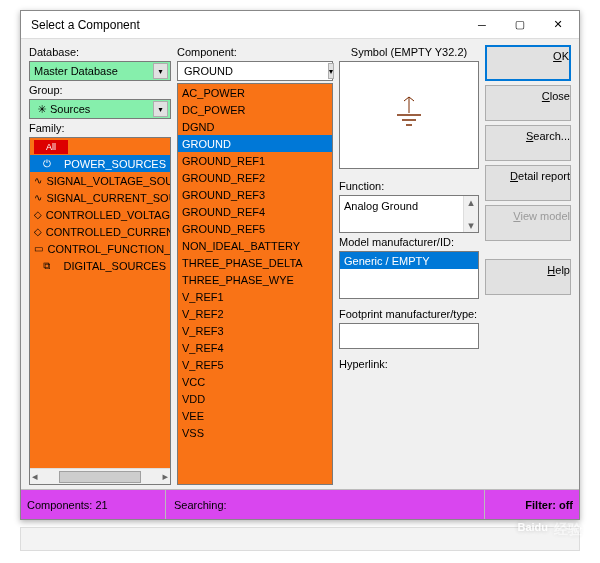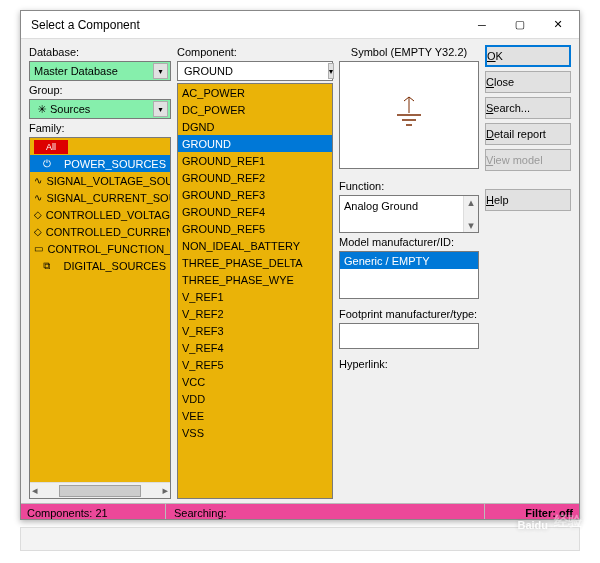--- a/index.html
+++ b/index.html
@@ -55,7 +55,7 @@
     display:flex; flex-direction:column; justify-content:space-between; align-items:center; font-size:8px; color:#666;
   }
   .btn {
-    height:22px; background:#e1e1e1; border:1px solid #adadad; text-align:left; line-height:20px;
+    height:36px; background:#e1e1e1; border:1px solid #adadad; text-align:right; line-height:20px;
   }
   .btn.default { border:2px solid #0078d7; line-height:18px; }
   .btn.disabled { color:#9a9a9a; }

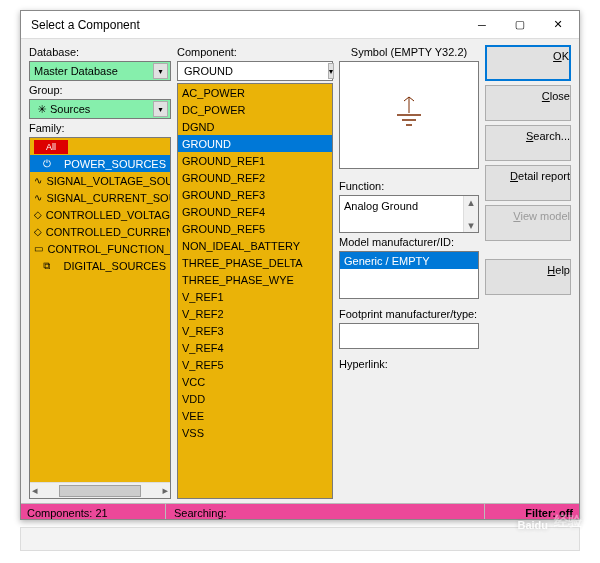--- a/index.html
+++ b/index.html
@@ -37,7 +37,7 @@
   .input .input-text { flex:1; border:0; outline:0; font-size:11px; background:transparent; }
   .input .input-btn { width:18px; height:16px; background:#e1e1e1; border:1px solid #adadad; display:flex; align-items:center; justify-content:center; font-size:8px; }
   .listbox {
-    background:#eab308; border:1px solid #7a7a7a; flex:1; overflow-x:auto; overflow-y:hidden;
+    background:#f97316; border:1px solid #7a7a7a; flex:1; overflow-x:auto; overflow-y:hidden;
   }
   .listbox-mid { min-height: 0; }
   .row {

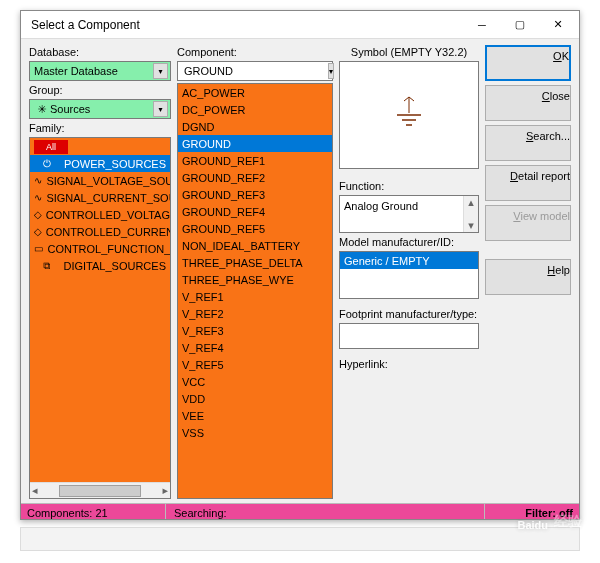--- a/index.html
+++ b/index.html
@@ -61,7 +61,7 @@
   .btn.disabled { color:#9a9a9a; }
   .underline-first::first-letter { text-decoration: underline; }
   .statusbar {
-    height:16px; border-top:1px solid #bbb; background:#ec4899; display:flex; align-items:flex-end;
+    height:30px; border-top:1px solid #bbb; background:#d946ef; display:flex; align-items:center;
     padding:0 6px; gap:8px; font-size:12px;
   }
   .statusbar .sb-l { width:130px; }

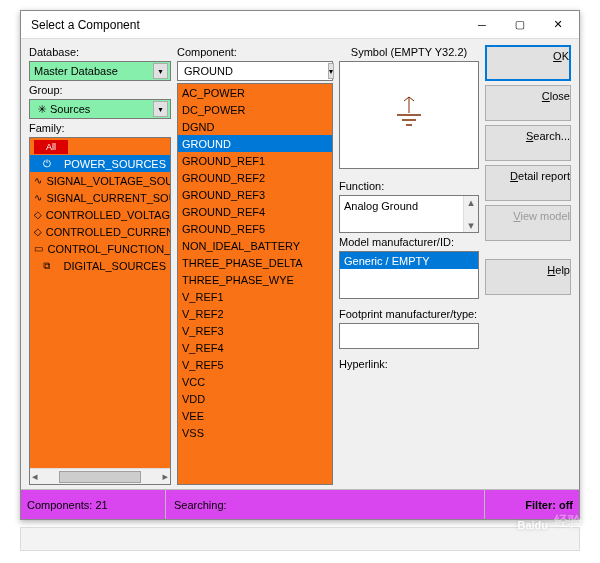--- a/index.html
+++ b/index.html
@@ -77,9 +77,9 @@
     position:absolute; left:20px; right:20px; bottom:12px; height:24px; background:#f3f3f3; border:1px solid #dcdcdc;
   }
   .watermark {
-    position:absolute; right:18px; bottom:32px; color:#fff; opacity:0.85;
+    position:absolute; right:18px; bottom:24px; color:#fff; opacity:0.85;
     font-weight:bold; font-size:18px; text-shadow:0 0 4px rgba(100,100,100,0.4);
-    display:flex; align-items:flex-end; gap:6px;
+    display:flex; align-items:flex-start; gap:6px;
   }
   .watermark .faint { opacity:0.45; font-size:14px; }
   .model-box { min-height:48px; }

